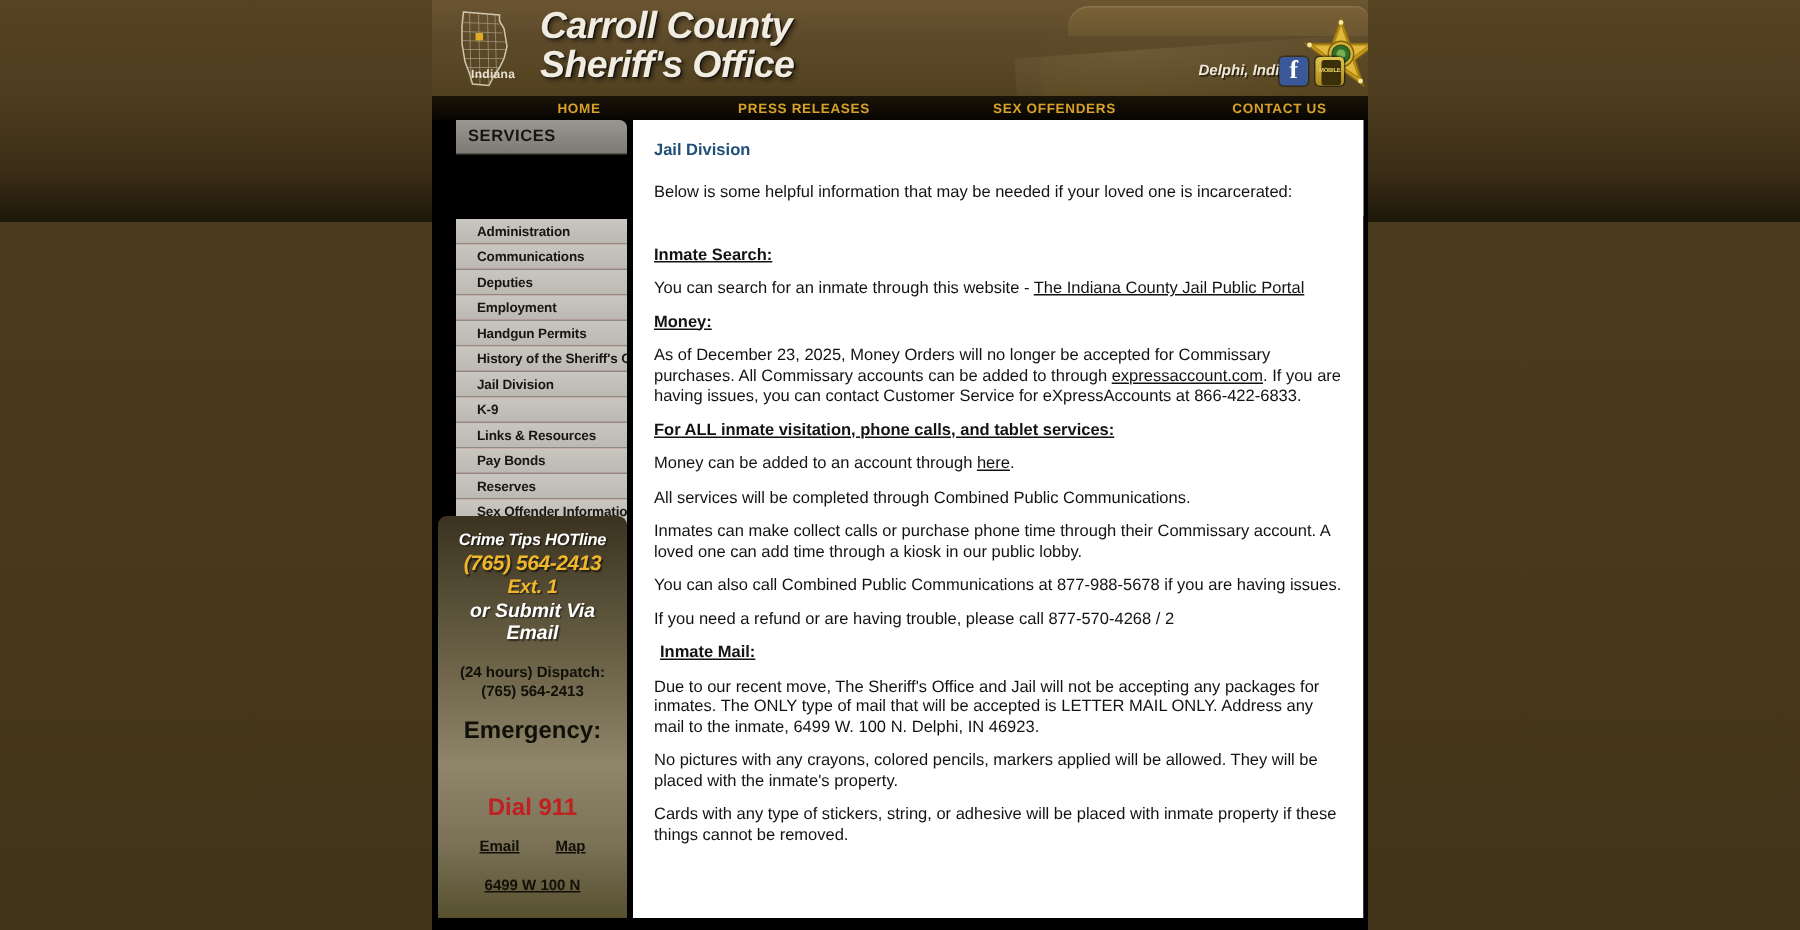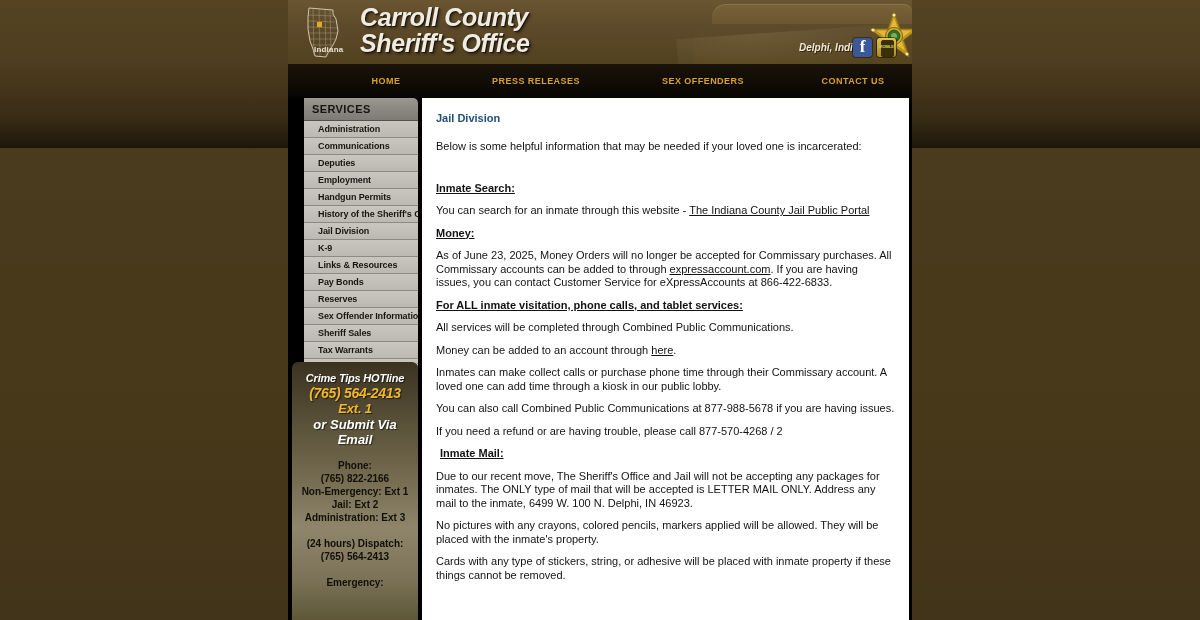--- a/index.html
+++ b/index.html
@@ -135,7 +135,7 @@
   
   .nav {
     position: relative;
-    height: 34px;
+    height: 16px;
     background: linear-gradient(180deg, #1a1408 0%, #100c05 55%, #070501 100%);
     display: flex; align-items: center;
   }

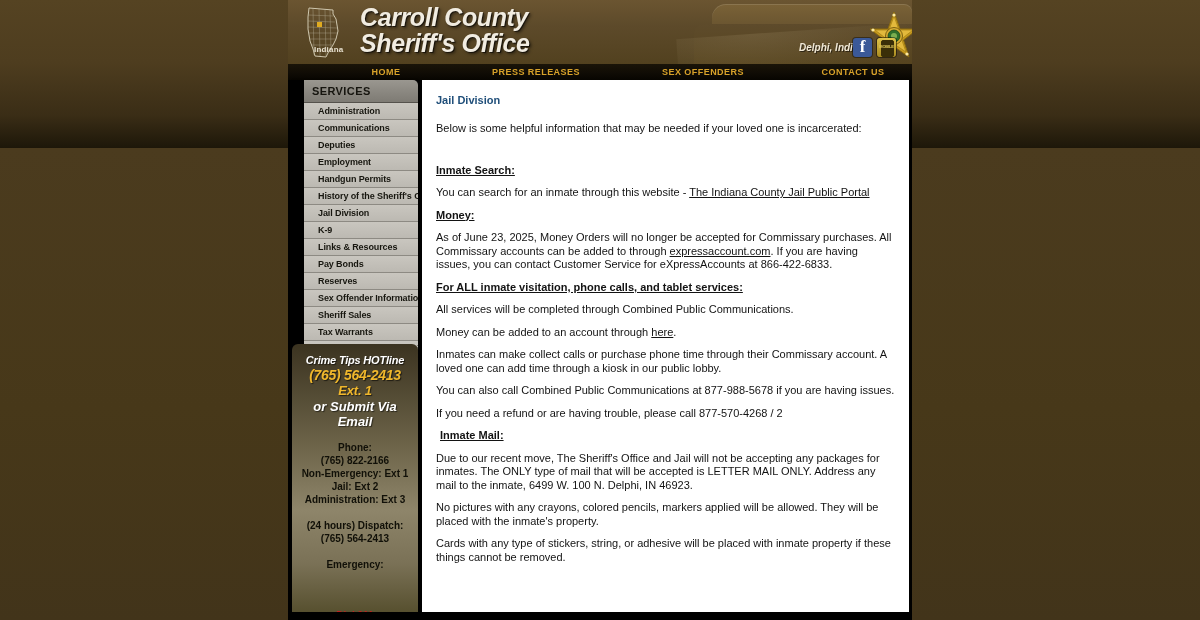--- a/index.html
+++ b/index.html
@@ -180,7 +180,7 @@
     padding: 5px 0 5px 8px;
     border-bottom: 1px solid #55524c;
   }
-  .services-list { background: #fca5a5; }
+  .services-list { background: #fca5a5; margin-top: 43px; }
   .svc-item {
     display: block;
     color: #17160f;

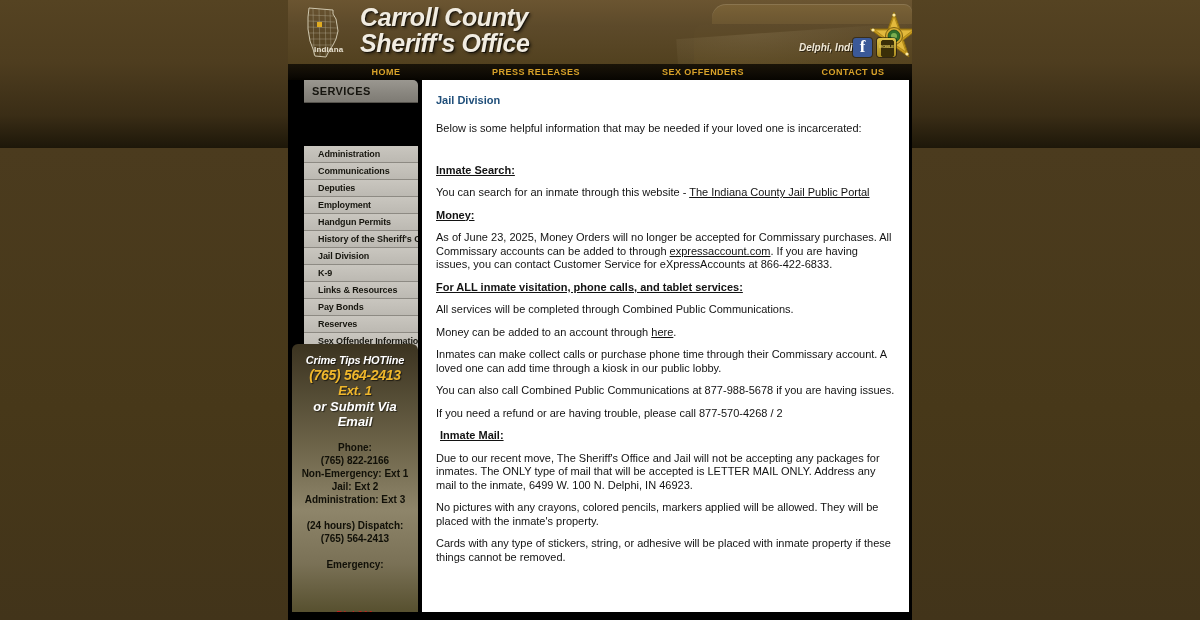--- a/index.html
+++ b/index.html
@@ -399,7 +399,7 @@
       <p class="tight"><span>You can search for an inmate through this website - </span><a>The Indiana County Jail Public Portal</a></p>
 
       <p class="b tight">Money:</p>
-      <p class="tight"><span>As of June 23, 2025, Money Orders will no longer be accepted for Commissary purchases. All Commissary accounts can be added to through </span><a>expressaccount.com</a><span>. If you are having issues, you can contact Customer Service for eXpressAccounts at 866-422-6833.</span></p>
+      <p class="tight"><span>As of December 23, 2025, Money Orders will no longer be accepted for Commissary purchases. All Commissary accounts can be added to through </span><a>expressaccount.com</a><span>. If you are having issues, you can contact Customer Service for eXpressAccounts at 866-422-6833.</span></p>
 
       <p class="b tight">For ALL inmate visitation, phone calls, and tablet services:</p>
       <p class="tight">All services will be completed through Combined Public Communications.</p>

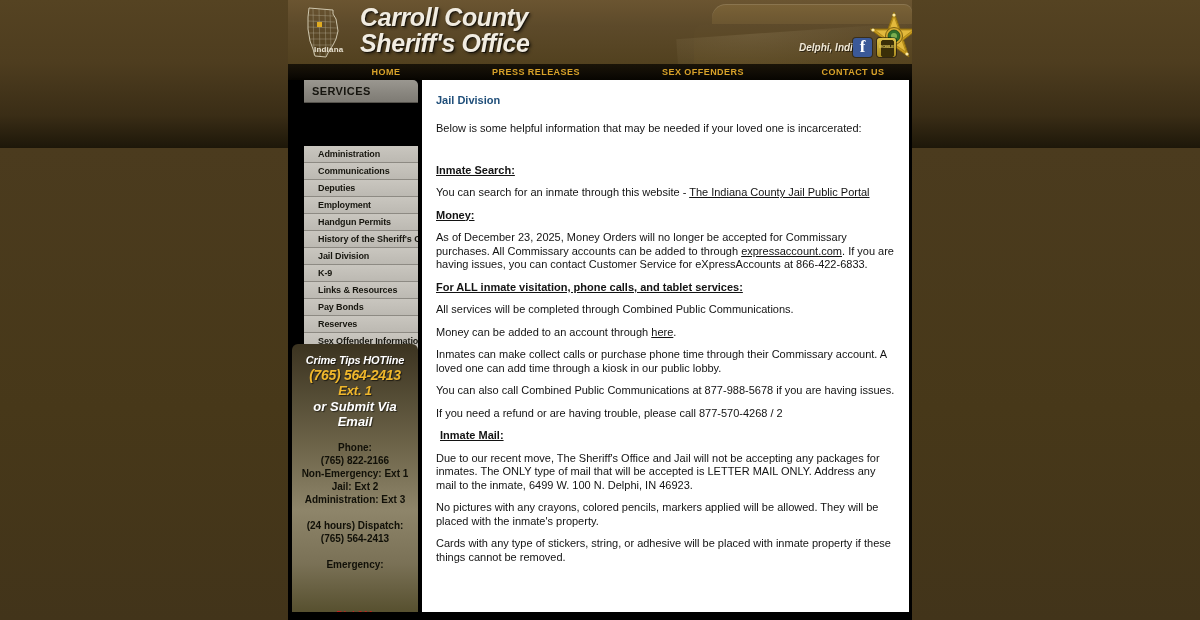--- a/index.html
+++ b/index.html
@@ -402,8 +402,8 @@
       <p class="tight"><span>As of December 23, 2025, Money Orders will no longer be accepted for Commissary purchases. All Commissary accounts can be added to through </span><a>expressaccount.com</a><span>. If you are having issues, you can contact Customer Service for eXpressAccounts at 866-422-6833.</span></p>
 
       <p class="b tight">For ALL inmate visitation, phone calls, and tablet services:</p>
+      <p class="tight"><span>Money can be added to an account through </span><a>here</a><span>.</span></p>
       <p class="tight">All services will be completed through Combined Public Communications.</p>
-      <p class="tight"><span>Money can be added to an account through </span><a>here</a><span>.</span></p>
       <p class="tight">Inmates can make collect calls or purchase phone time through their Commissary account. A loved one can add time through a kiosk in our public lobby.</p>
       <p class="tight">You can also call Combined Public Communications at 877-988-5678 if you are having issues.</p>
       <p class="tight">If you need a refund or are having trouble, please call 877-570-4268 / 2</p>

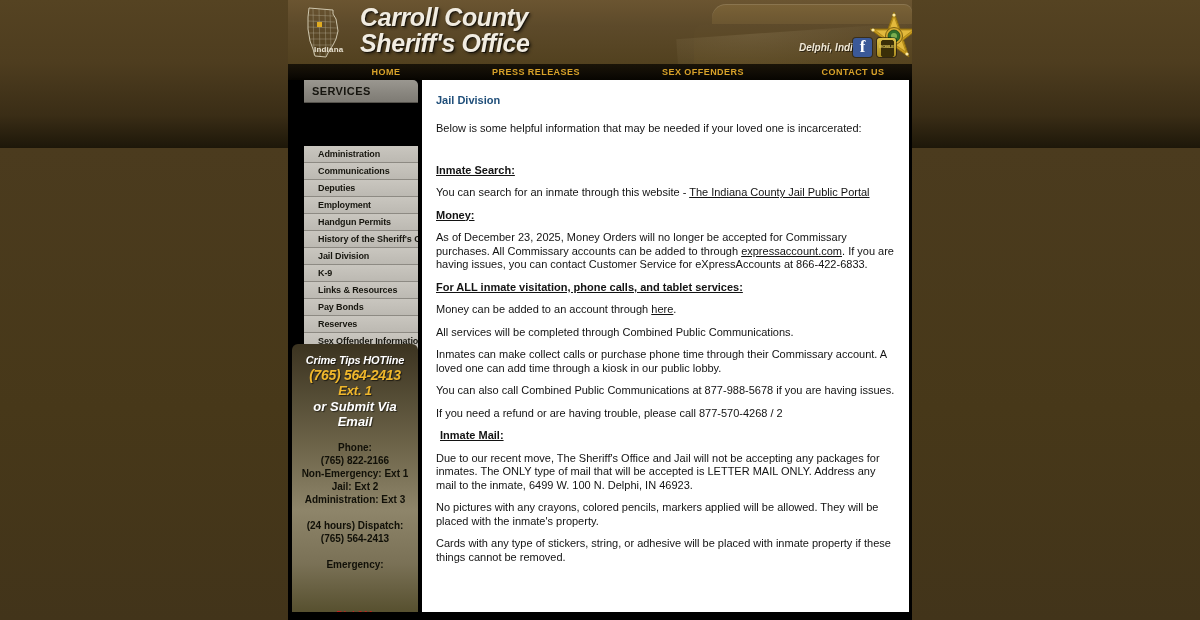--- a/index.html
+++ b/index.html
@@ -365,11 +365,6 @@
         <div class="tips-ext">Ext. 1</div>
         <div class="tips-email-line">or Submit Via Email</div>
 
-        <div class="tips-block" style="white-space:pre-line">Phone:
-(765) 822-2166
-Non-Emergency: Ext 1
-Jail: Ext 2
-Administration: Ext 3</div>
         <div class="tips-block tips-block2" style="white-space:pre-line">(24 hours) Dispatch:
 (765) 564-2413</div>
 

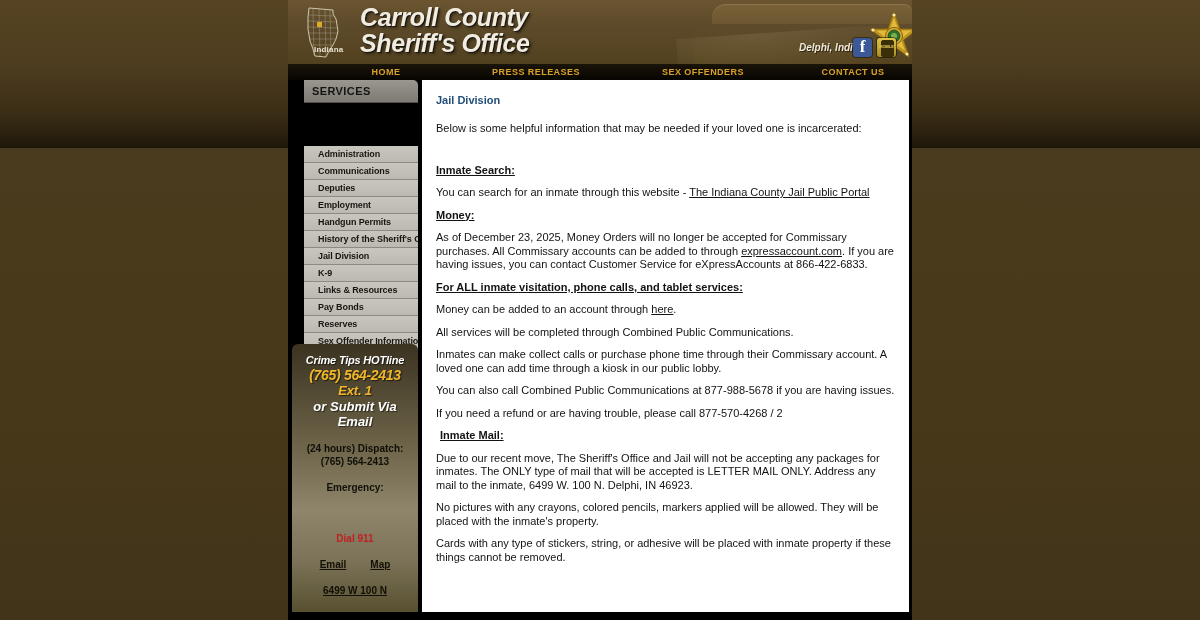--- a/index.html
+++ b/index.html
@@ -230,7 +230,7 @@
     margin-top: 12px;
   }
   .tips-block2 { margin-top: 13px; }
-  .tips-emerg { margin-top: 13px; color:#111008; font-size:10px; font-weight:bold; line-height:13px;}
+  .tips-emerg { margin-top: 13px; color:#111008; font-size:16px; font-weight:bold; line-height:13px;}
   .tips-911 { color: #c12021; font-weight: bold; margin-top: 38px; }
   .tips-links {
     margin-top: 14px;

